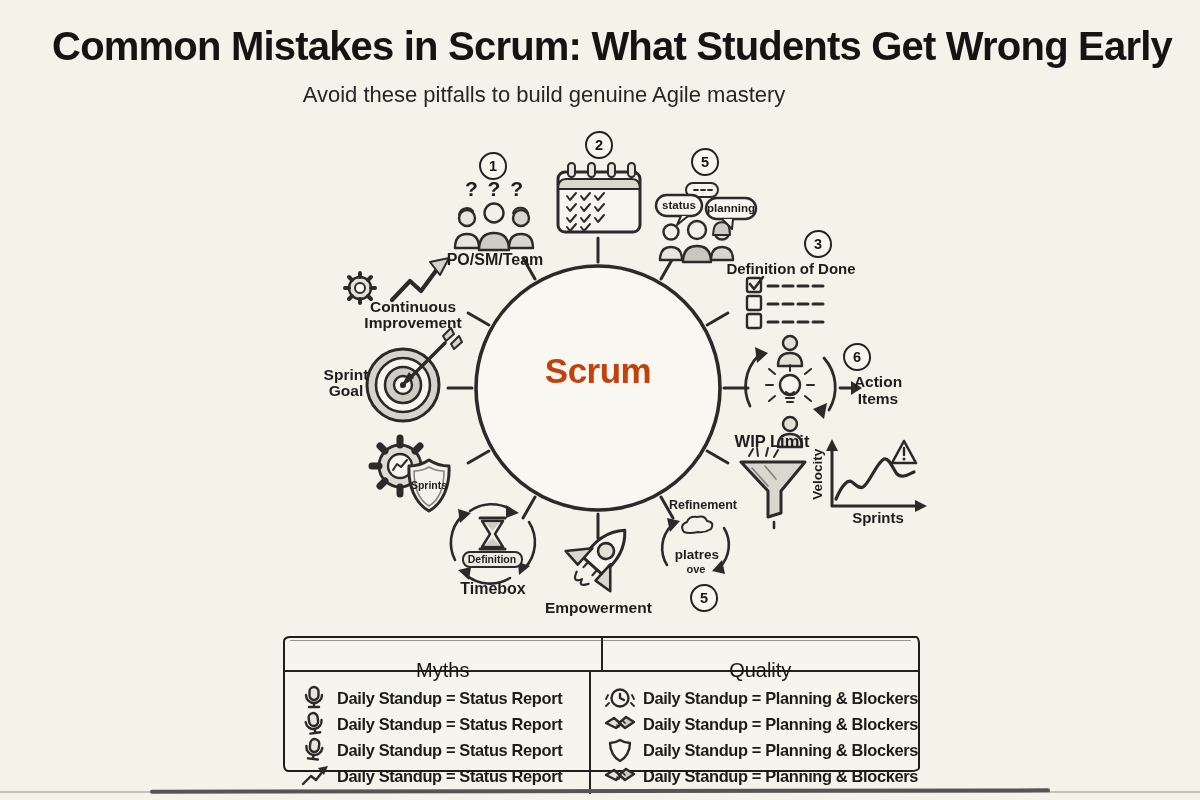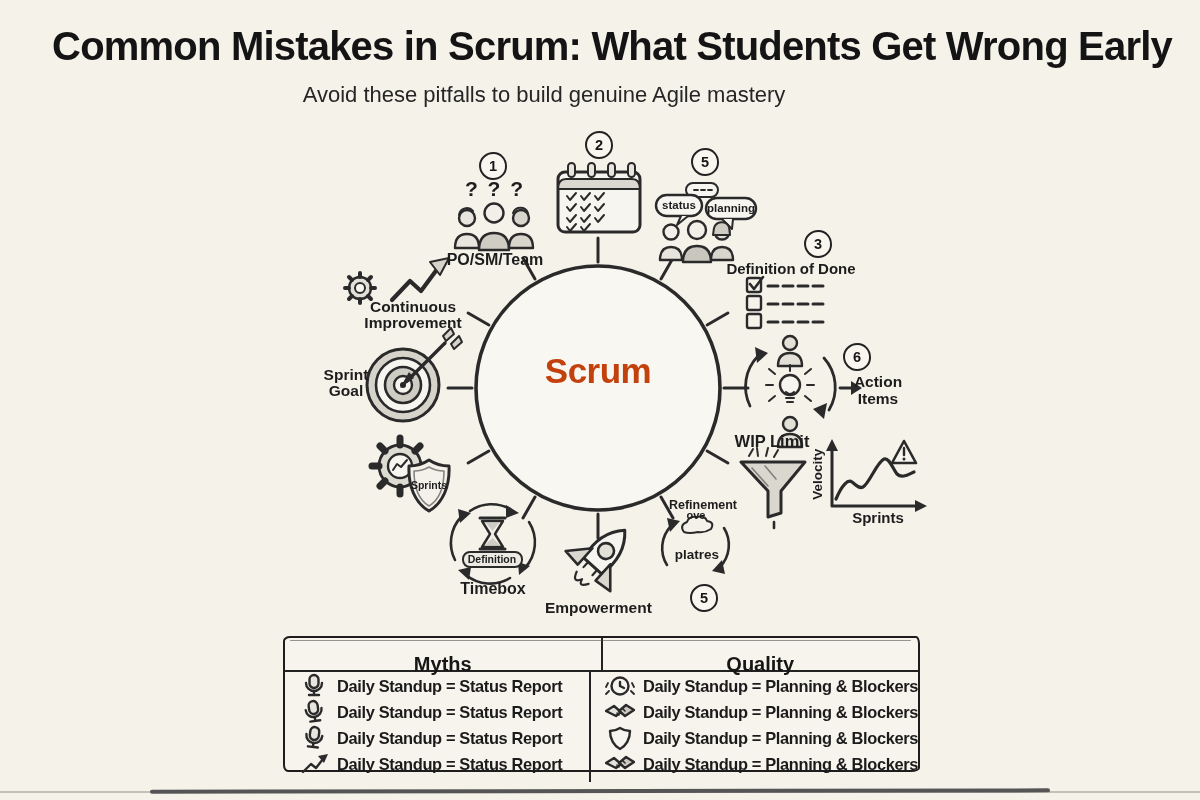--- a/index.html
+++ b/index.html
@@ -263,7 +263,7 @@
   <div class="lbl" style="left:843px;top:510px;width:70px;font-size:15px">Sprints</div>
 
   <div class="lbl" style="left:663px;top:499px;width:80px;font-size:12.5px">Refinement</div>
-  <div class="lbl" style="left:676px;top:510px;width:40px;font-size:11px">ove</div>
+  <div class="lbl" style="left:676px;top:564px;width:40px;font-size:11px">ove</div>
   <div class="lbl" style="left:668px;top:548px;width:58px;font-size:13.5px">platres</div>
 
   <div class="lbl" style="left:545px;top:600px;width:106px;font-size:15.5px">Empowerment</div>

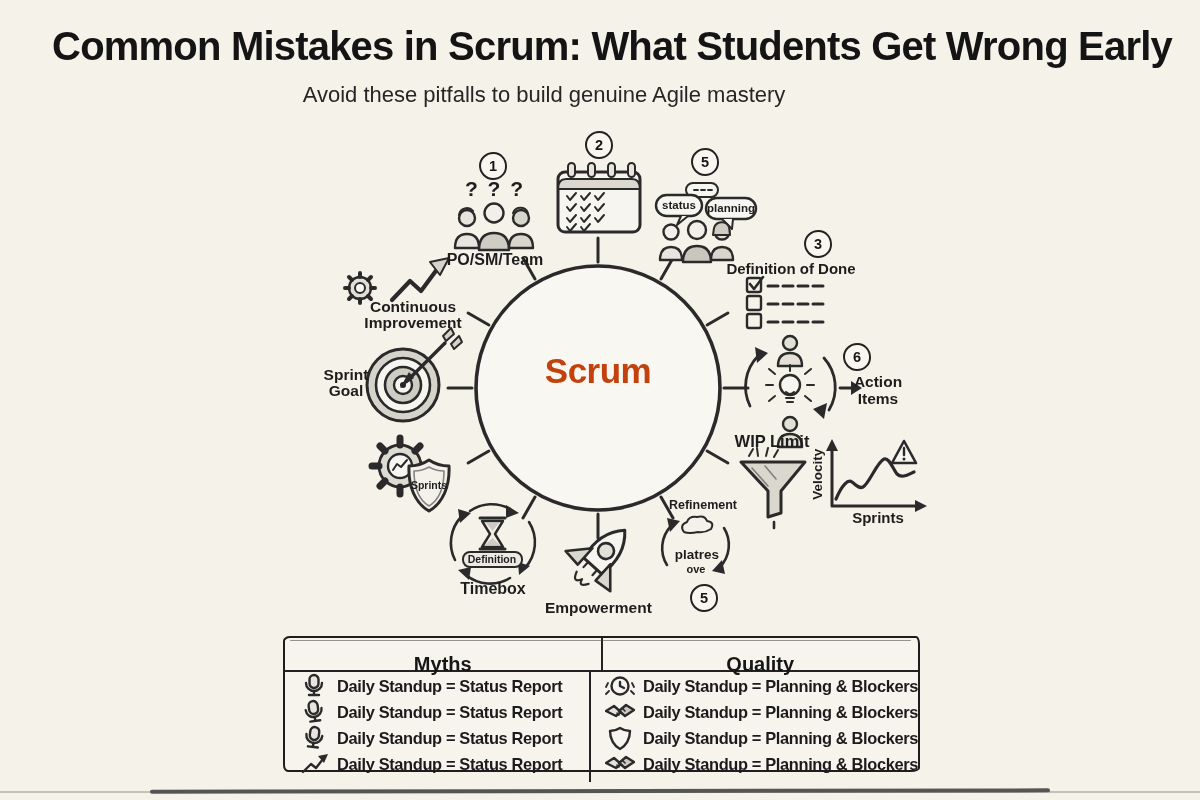--- a/index.html
+++ b/index.html
@@ -24,7 +24,7 @@
   .mrtable::before{content:"";position:absolute;left:5px;right:7px;top:2px;
          border-top:1.6px solid #444;opacity:.55;border-radius:2px;}
   .thead{display:flex;height:32px;border-bottom:2.4px solid #222;}
-  .th{flex:1;text-align:center;font-weight:700;font-size:20px;padding-top:15px;color:#161616;}
+  .th{flex:1;text-align:center;font-weight:400;font-size:20px;padding-top:21px;color:#161616;}
   .thL{border-right:2.4px solid #222;}
   .tbody{display:flex;flex:1;}
   .tcol{flex:1;display:flex;flex-direction:column;justify-content:space-around;

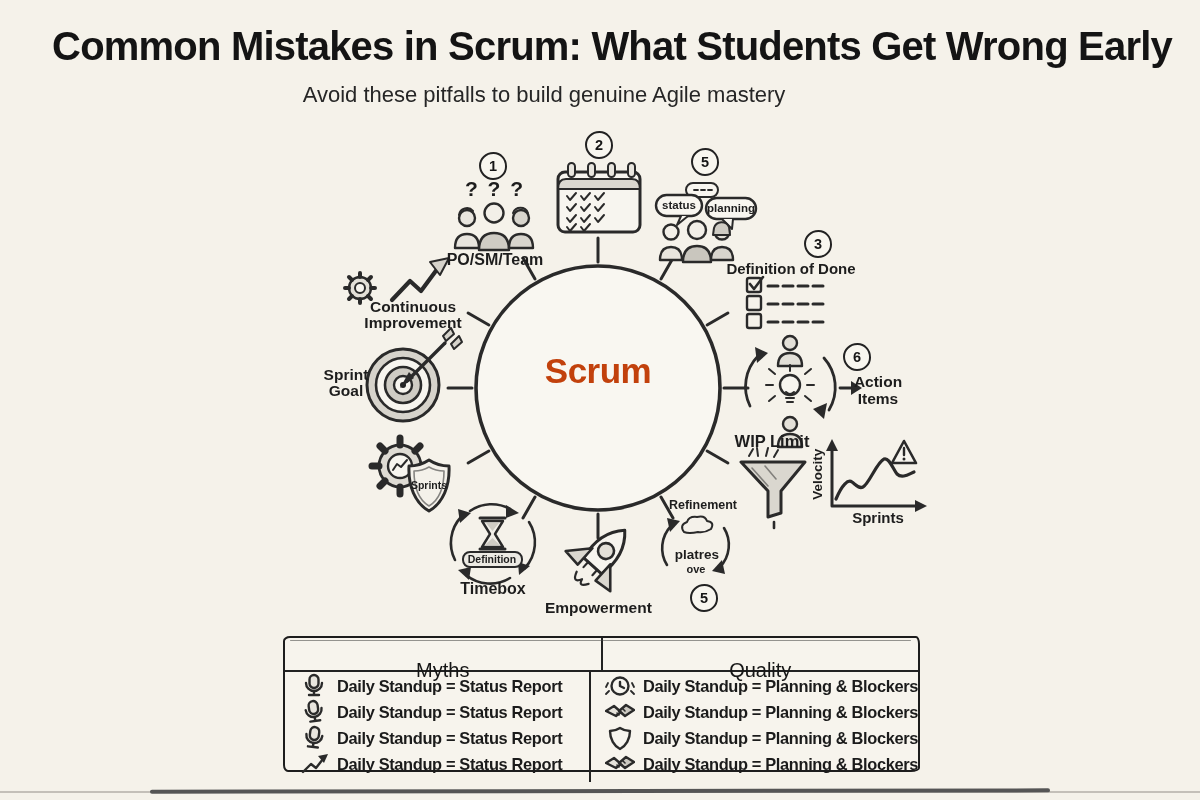--- a/index.html
+++ b/index.html
@@ -28,7 +28,7 @@
   .thL{border-right:2.4px solid #222;}
   .tbody{display:flex;flex:1;}
   .tcol{flex:1;display:flex;flex-direction:column;justify-content:space-around;
-        padding:1px 0 5px 0;}
+        padding:13px 0 5px 0;}
   .tcolL{border-right:2.4px solid #222;}
   .trow{display:flex;align-items:center;gap:8px;padding-left:14px;}
   .ticn{width:30px;height:26px;flex:none;display:flex;align-items:center;justify-content:center;}

